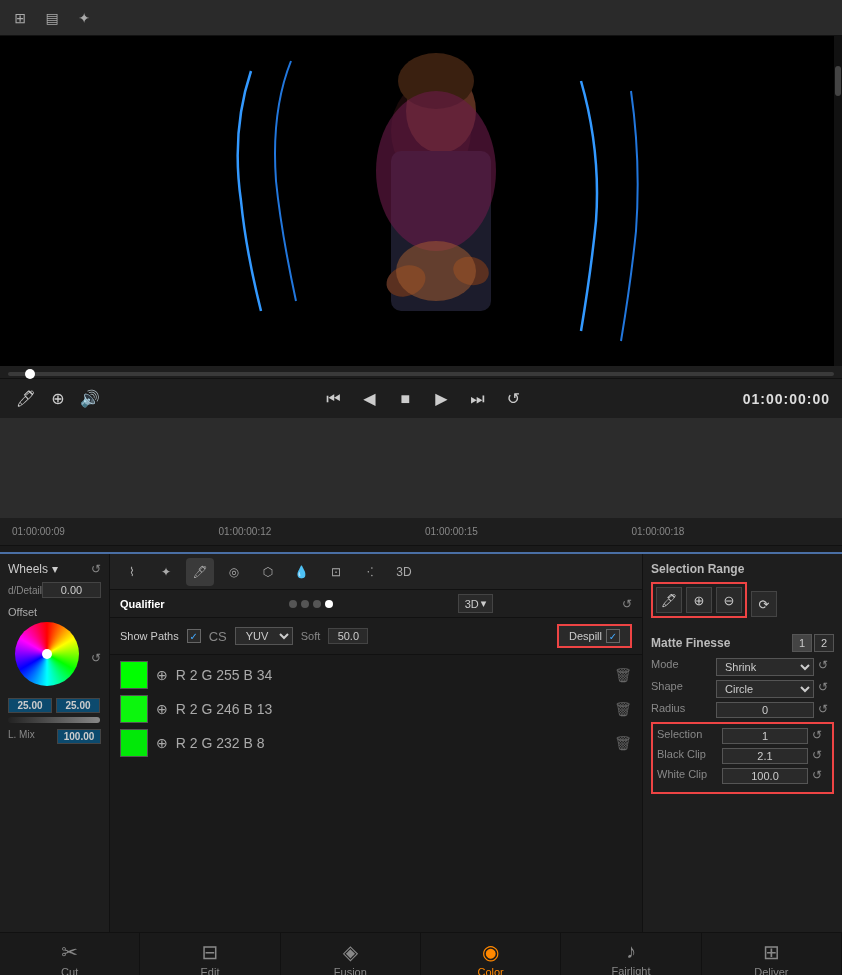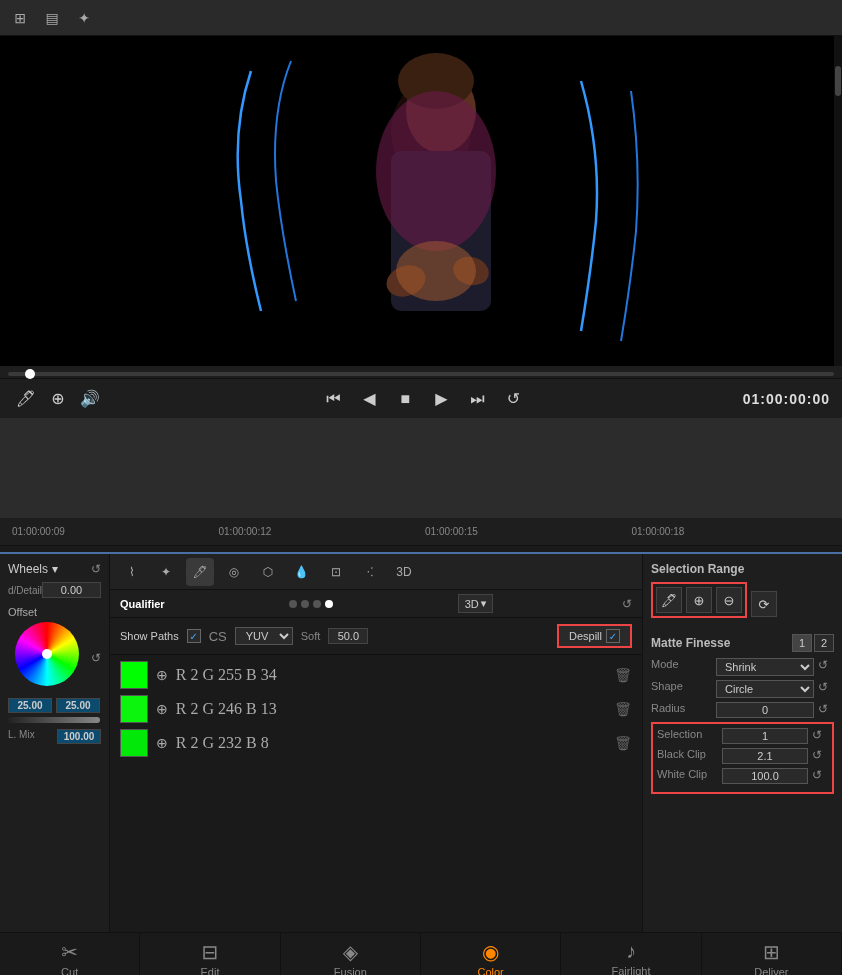--- a/index.html
+++ b/index.html
@@ -267,7 +267,7 @@
     .swatch-add {
       color: #aaa; font-size: 14px; cursor: pointer;
     }
-    .swatch-info { color: #aaa; font-size: 16px; flex: 1; font-family: Liberation Serif, serif; }
+    .swatch-info { color: #aaa; font-size: 14px; flex: 1; }
     .swatch-del { color: #666; cursor: pointer; margin-left: auto; font-size: 14px; }
 
     

